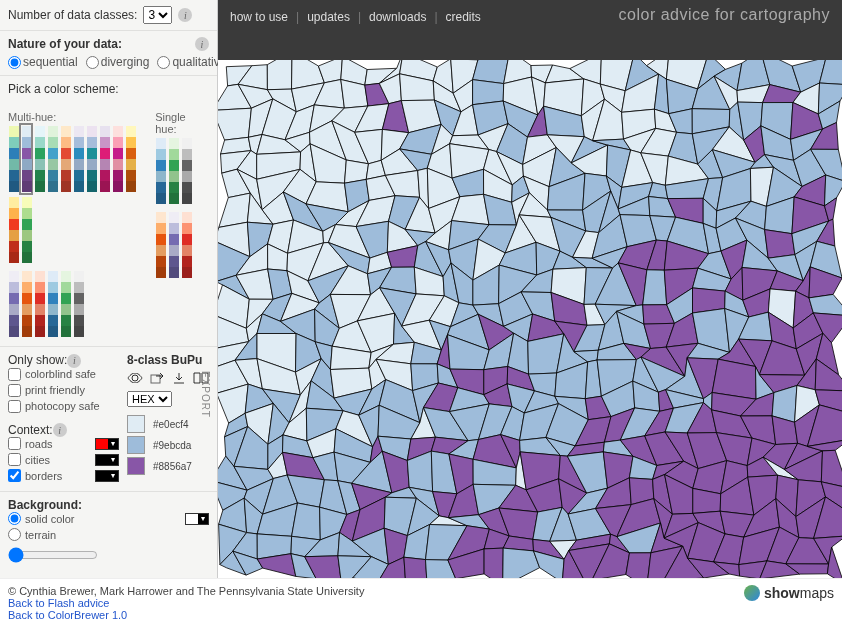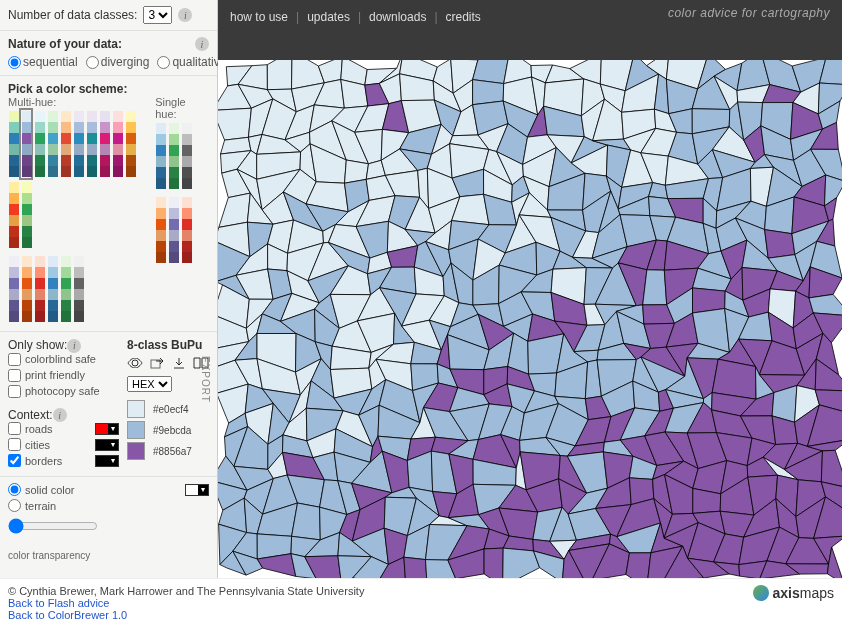--- a/index.html
+++ b/index.html
@@ -17,7 +17,7 @@
 .brand .title { font-size: 22px; letter-spacing: 4px; font-weight: 300; font-family: "Arial Narrow", Arial, sans-serif; }
 .brand .title .cb { color: #fff; }
 .brand .title .v2 { color: #d97a1a; font-weight: 400; }
-.brand .tagline { font-size: 12px; color: #aaa; letter-spacing: 0.5px; margin-top: -2px; font-style: italic; }
+.brand .tagline { font-size: 16px; color: #aaa; letter-spacing: 0.5px; margin-top: -2px; }
 
 .map { flex: 1; position: relative; overflow: hidden; background: #fff; }
 .map svg { width: 100%; height: 100%; display: block; }

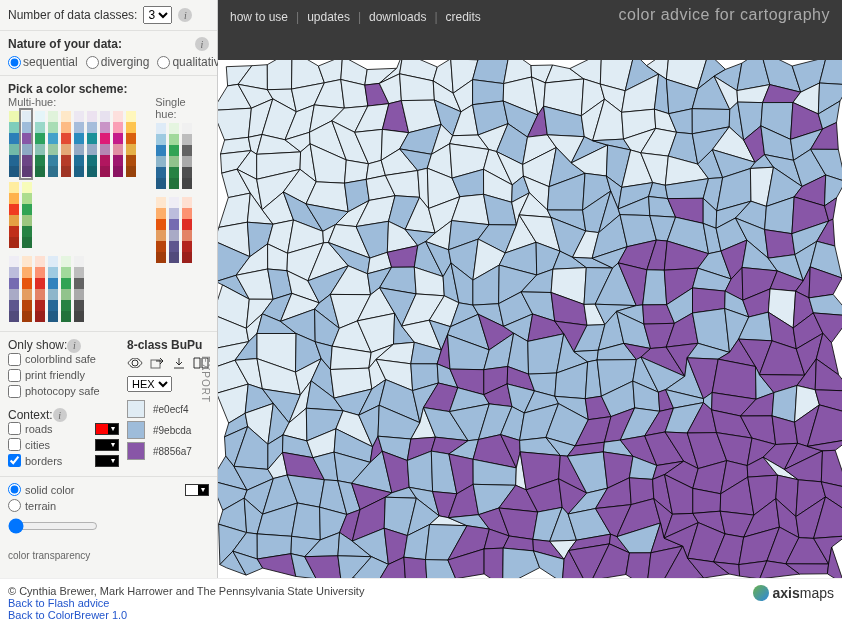--- a/index.html
+++ b/index.html
@@ -34,7 +34,7 @@
 .nature label { display: flex; align-items: center; gap: 2px; cursor: pointer; color: #555; }
 
 .scheme-area { padding: 6px 8px 8px 8px; border-bottom: 1px solid #e0e0de; }
-.scheme-label { font-weight: bold; font-size: 12px; margin-bottom: 0; }
+.scheme-label { font-weight: normal; font-size: 12px; margin-bottom: 15px; }
 .scheme-groups { display: flex; gap: 20px; }
 .scheme-col { display: flex; flex-direction: column; }
 .scheme-col .sub { font-size: 11px; color: #666; margin-bottom: 2px; }

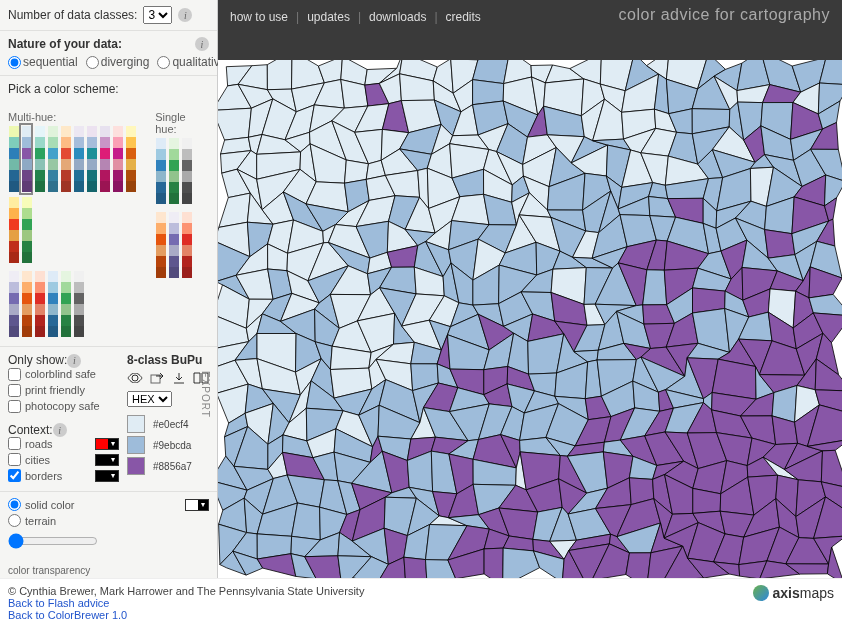--- a/index.html
+++ b/index.html
@@ -429,6 +429,7 @@
       </div>
 
       <div class="bg-section">
+        <div class="hd"><span class="label">Background:</span></div>
         <div class="bg">
           <div class="opt">
             <span class="bg-left">

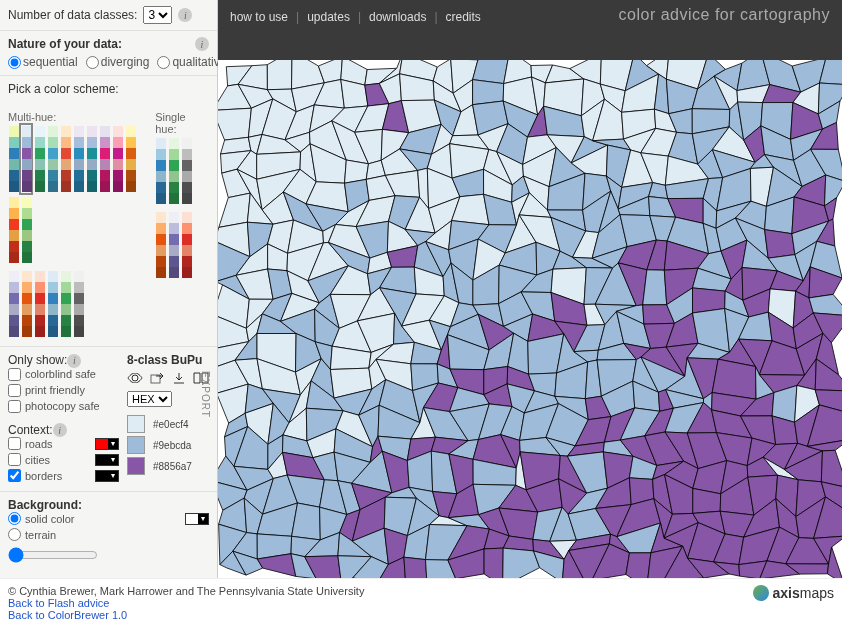--- a/index.html
+++ b/index.html
@@ -1058,7 +1058,7 @@
     </div>
     <div class="axismaps">
       <span class="globe"></span>
-      <span><b>axis</b><span>maps</span></span>
+      <span><b>show</b><span>maps</span></span>
     </div>
   </div>
 </div>

